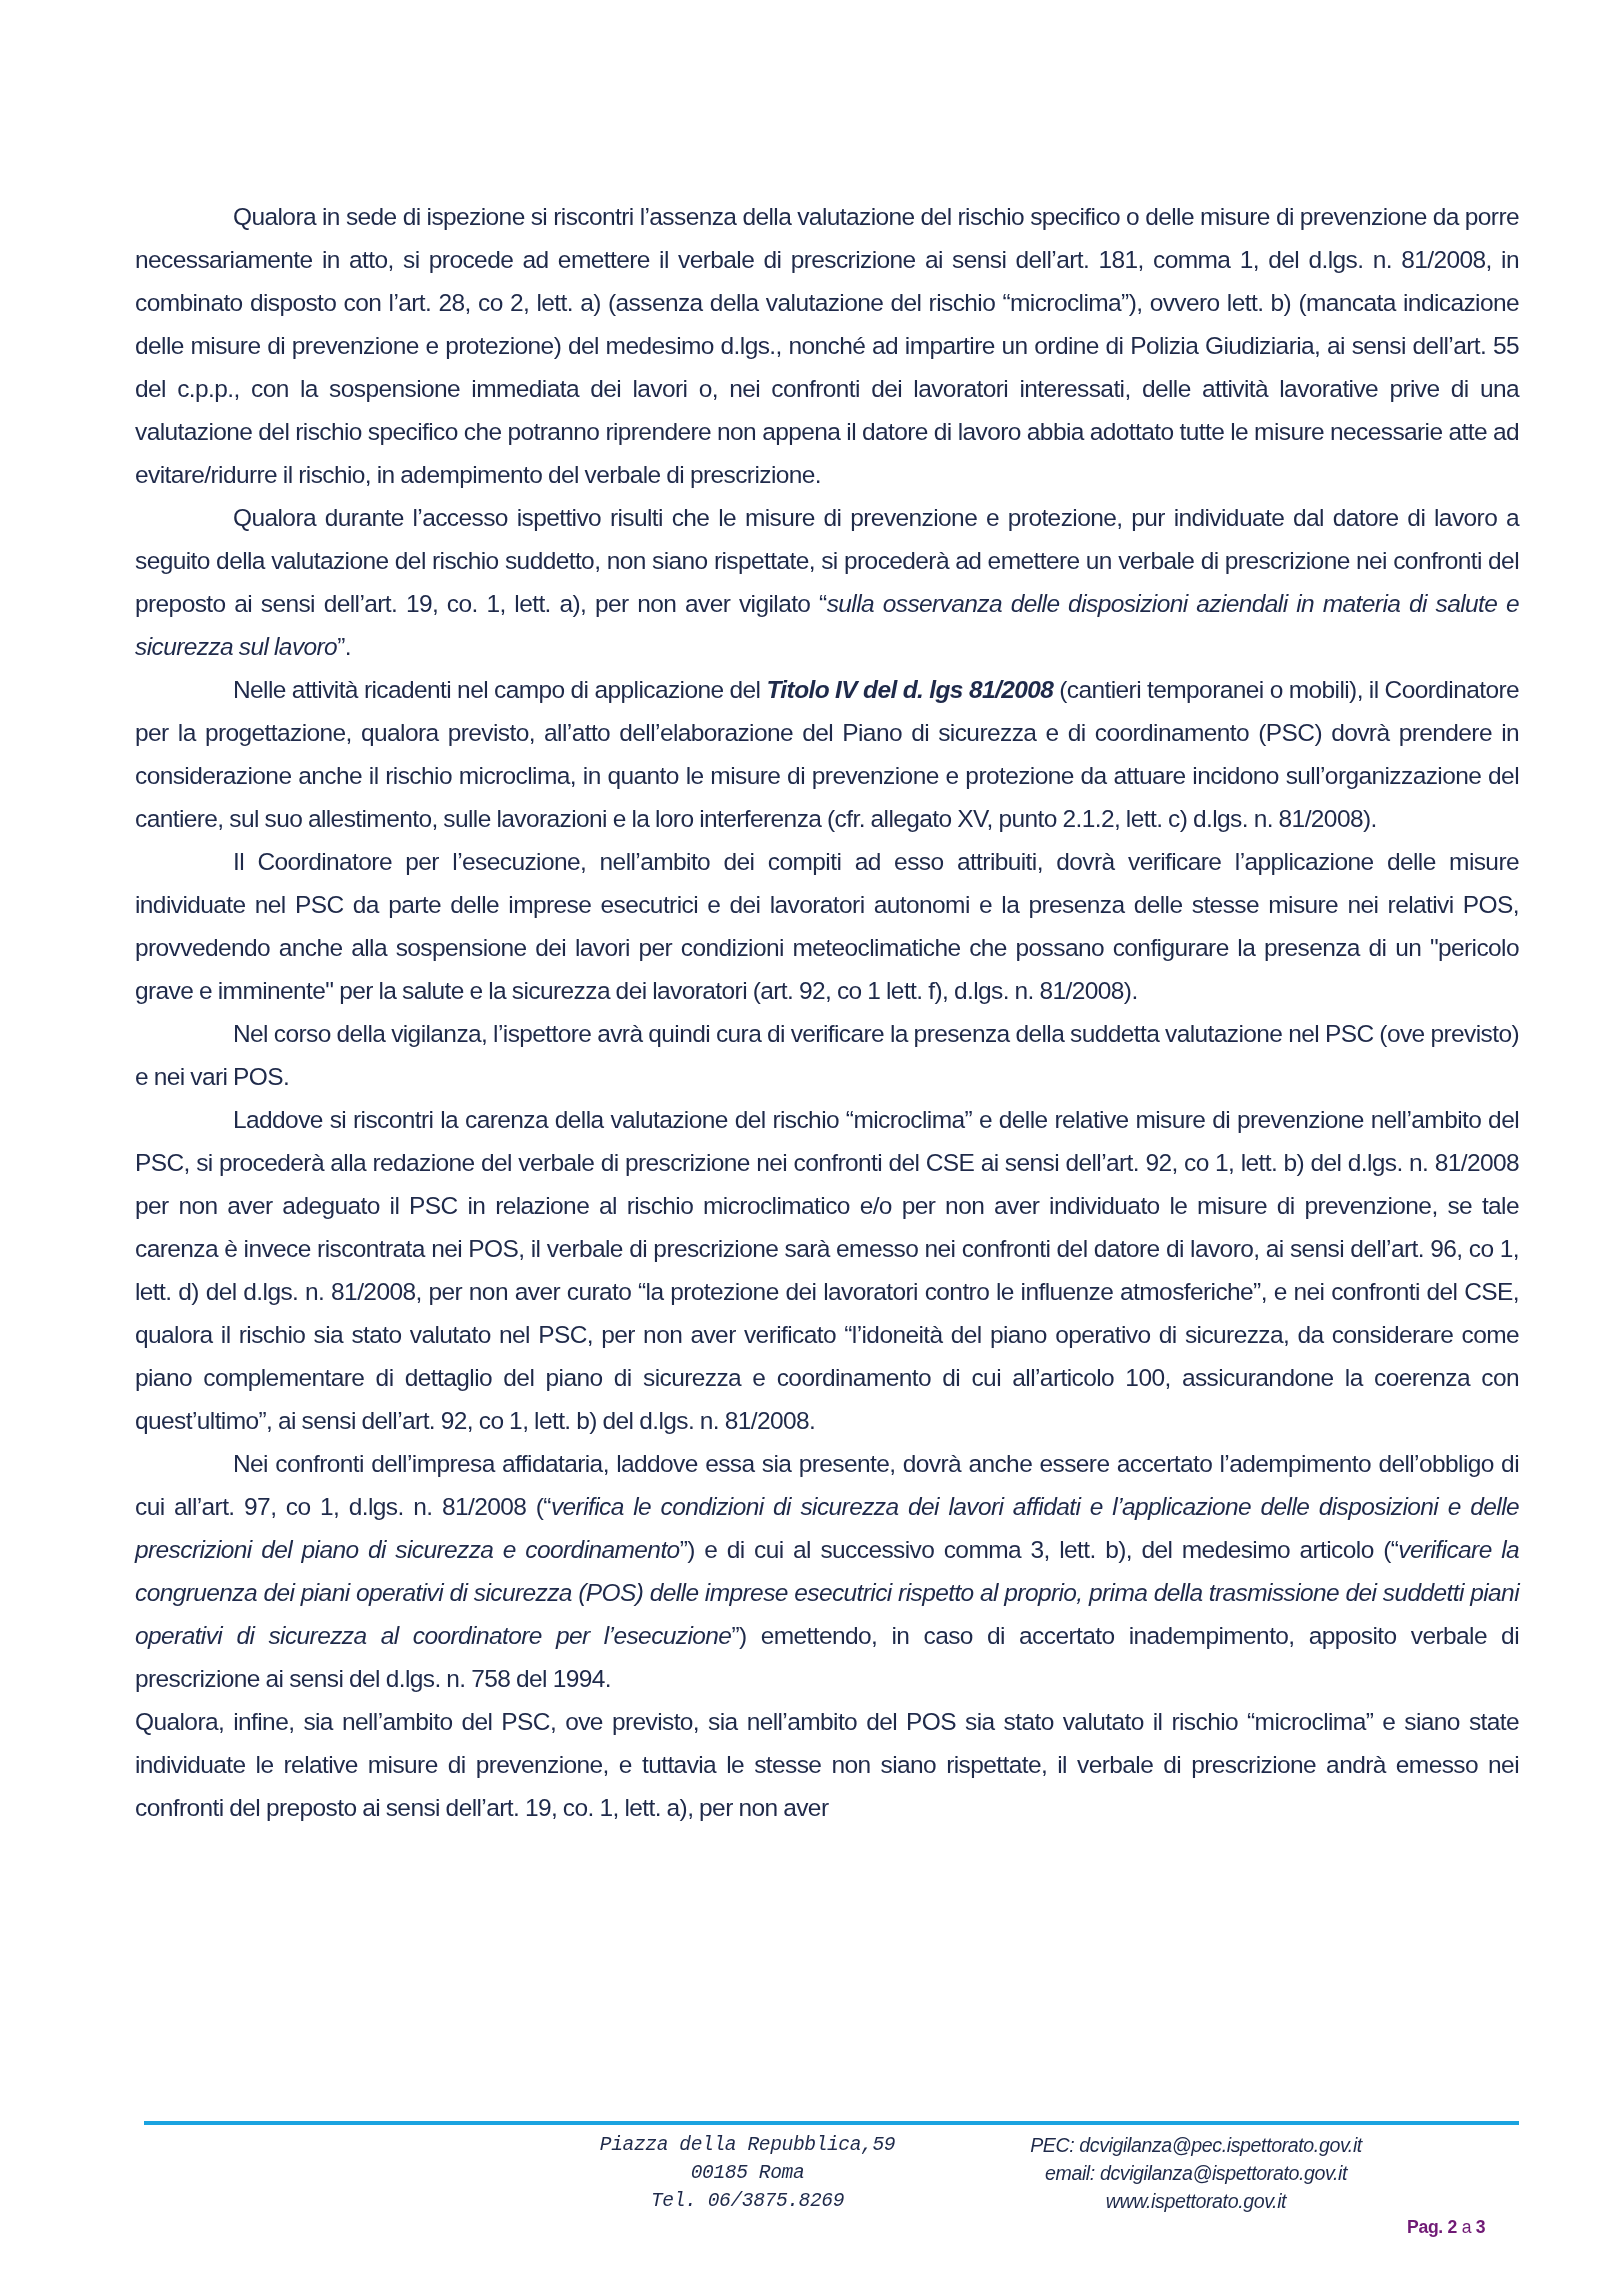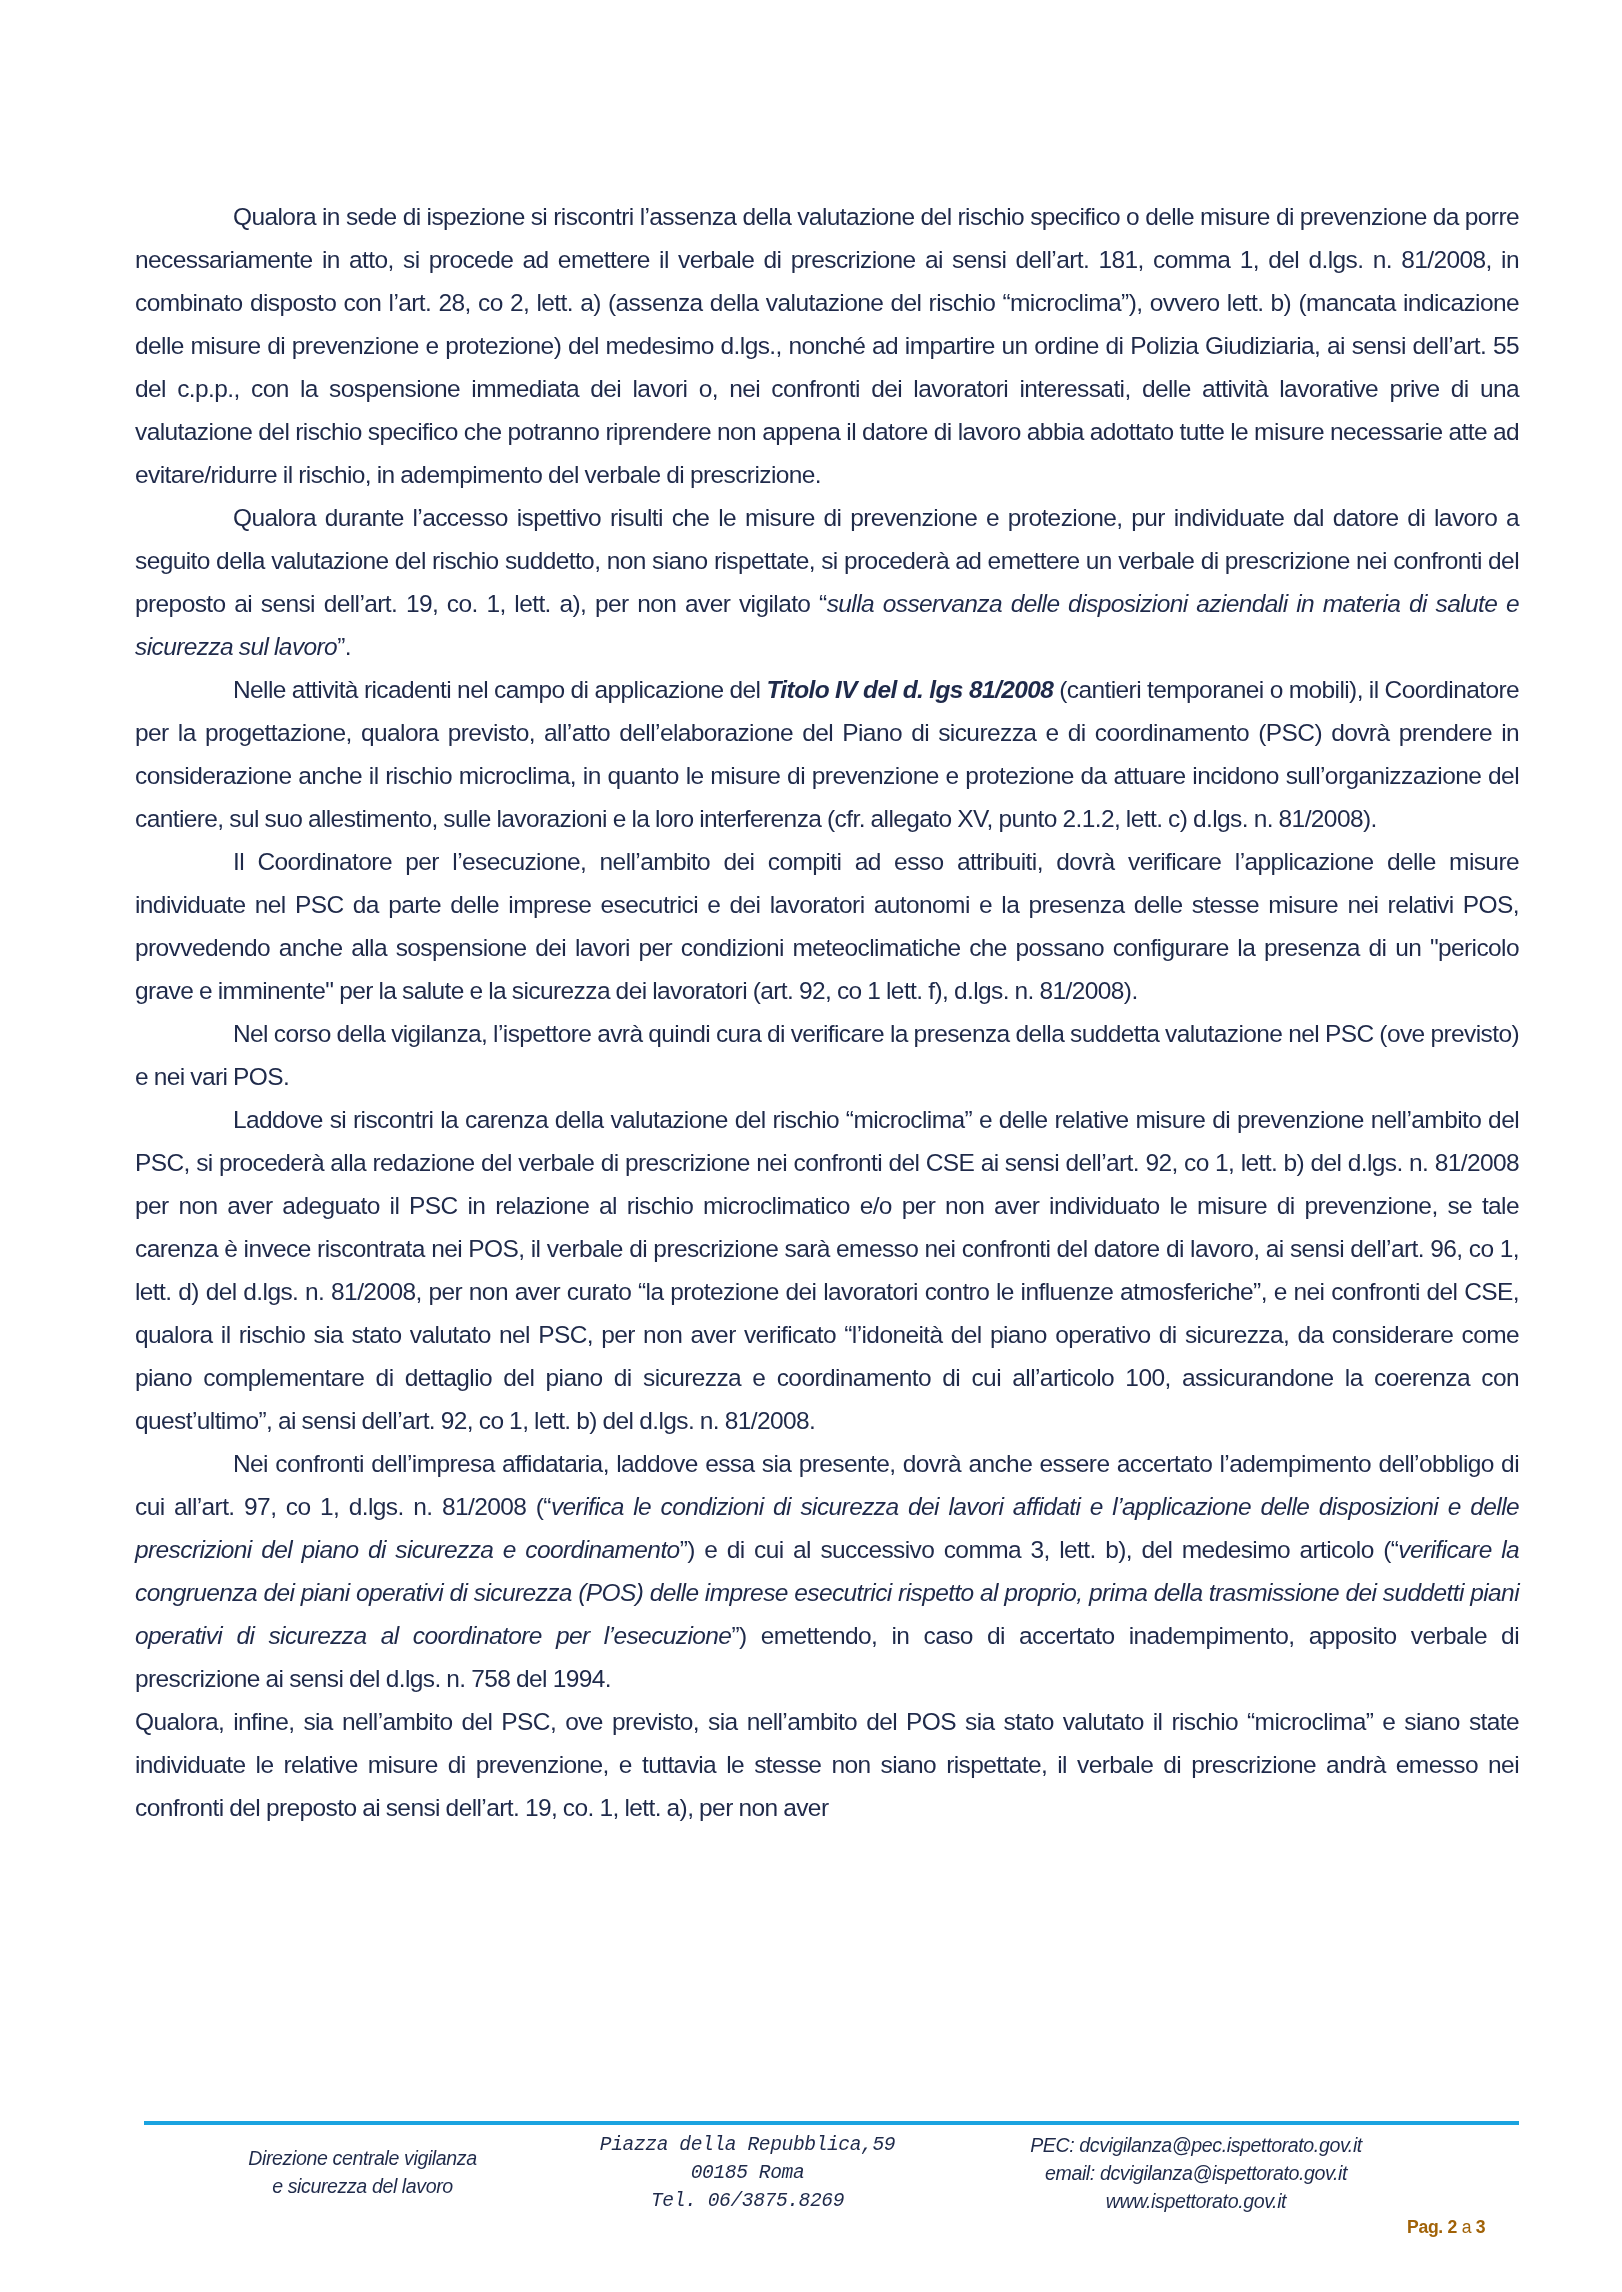--- a/index.html
+++ b/index.html
@@ -61,10 +61,6 @@
 
   <div class="rule"></div>
 
-  <div class="footer-col col1">
-    <span>Direzione centrale vigilanza</span>
-    <span>e sicurezza del lavoro</span>
-  </div>
 
   <div class="footer-col col2">
     <span>Piazza della Repubblica,59</span>

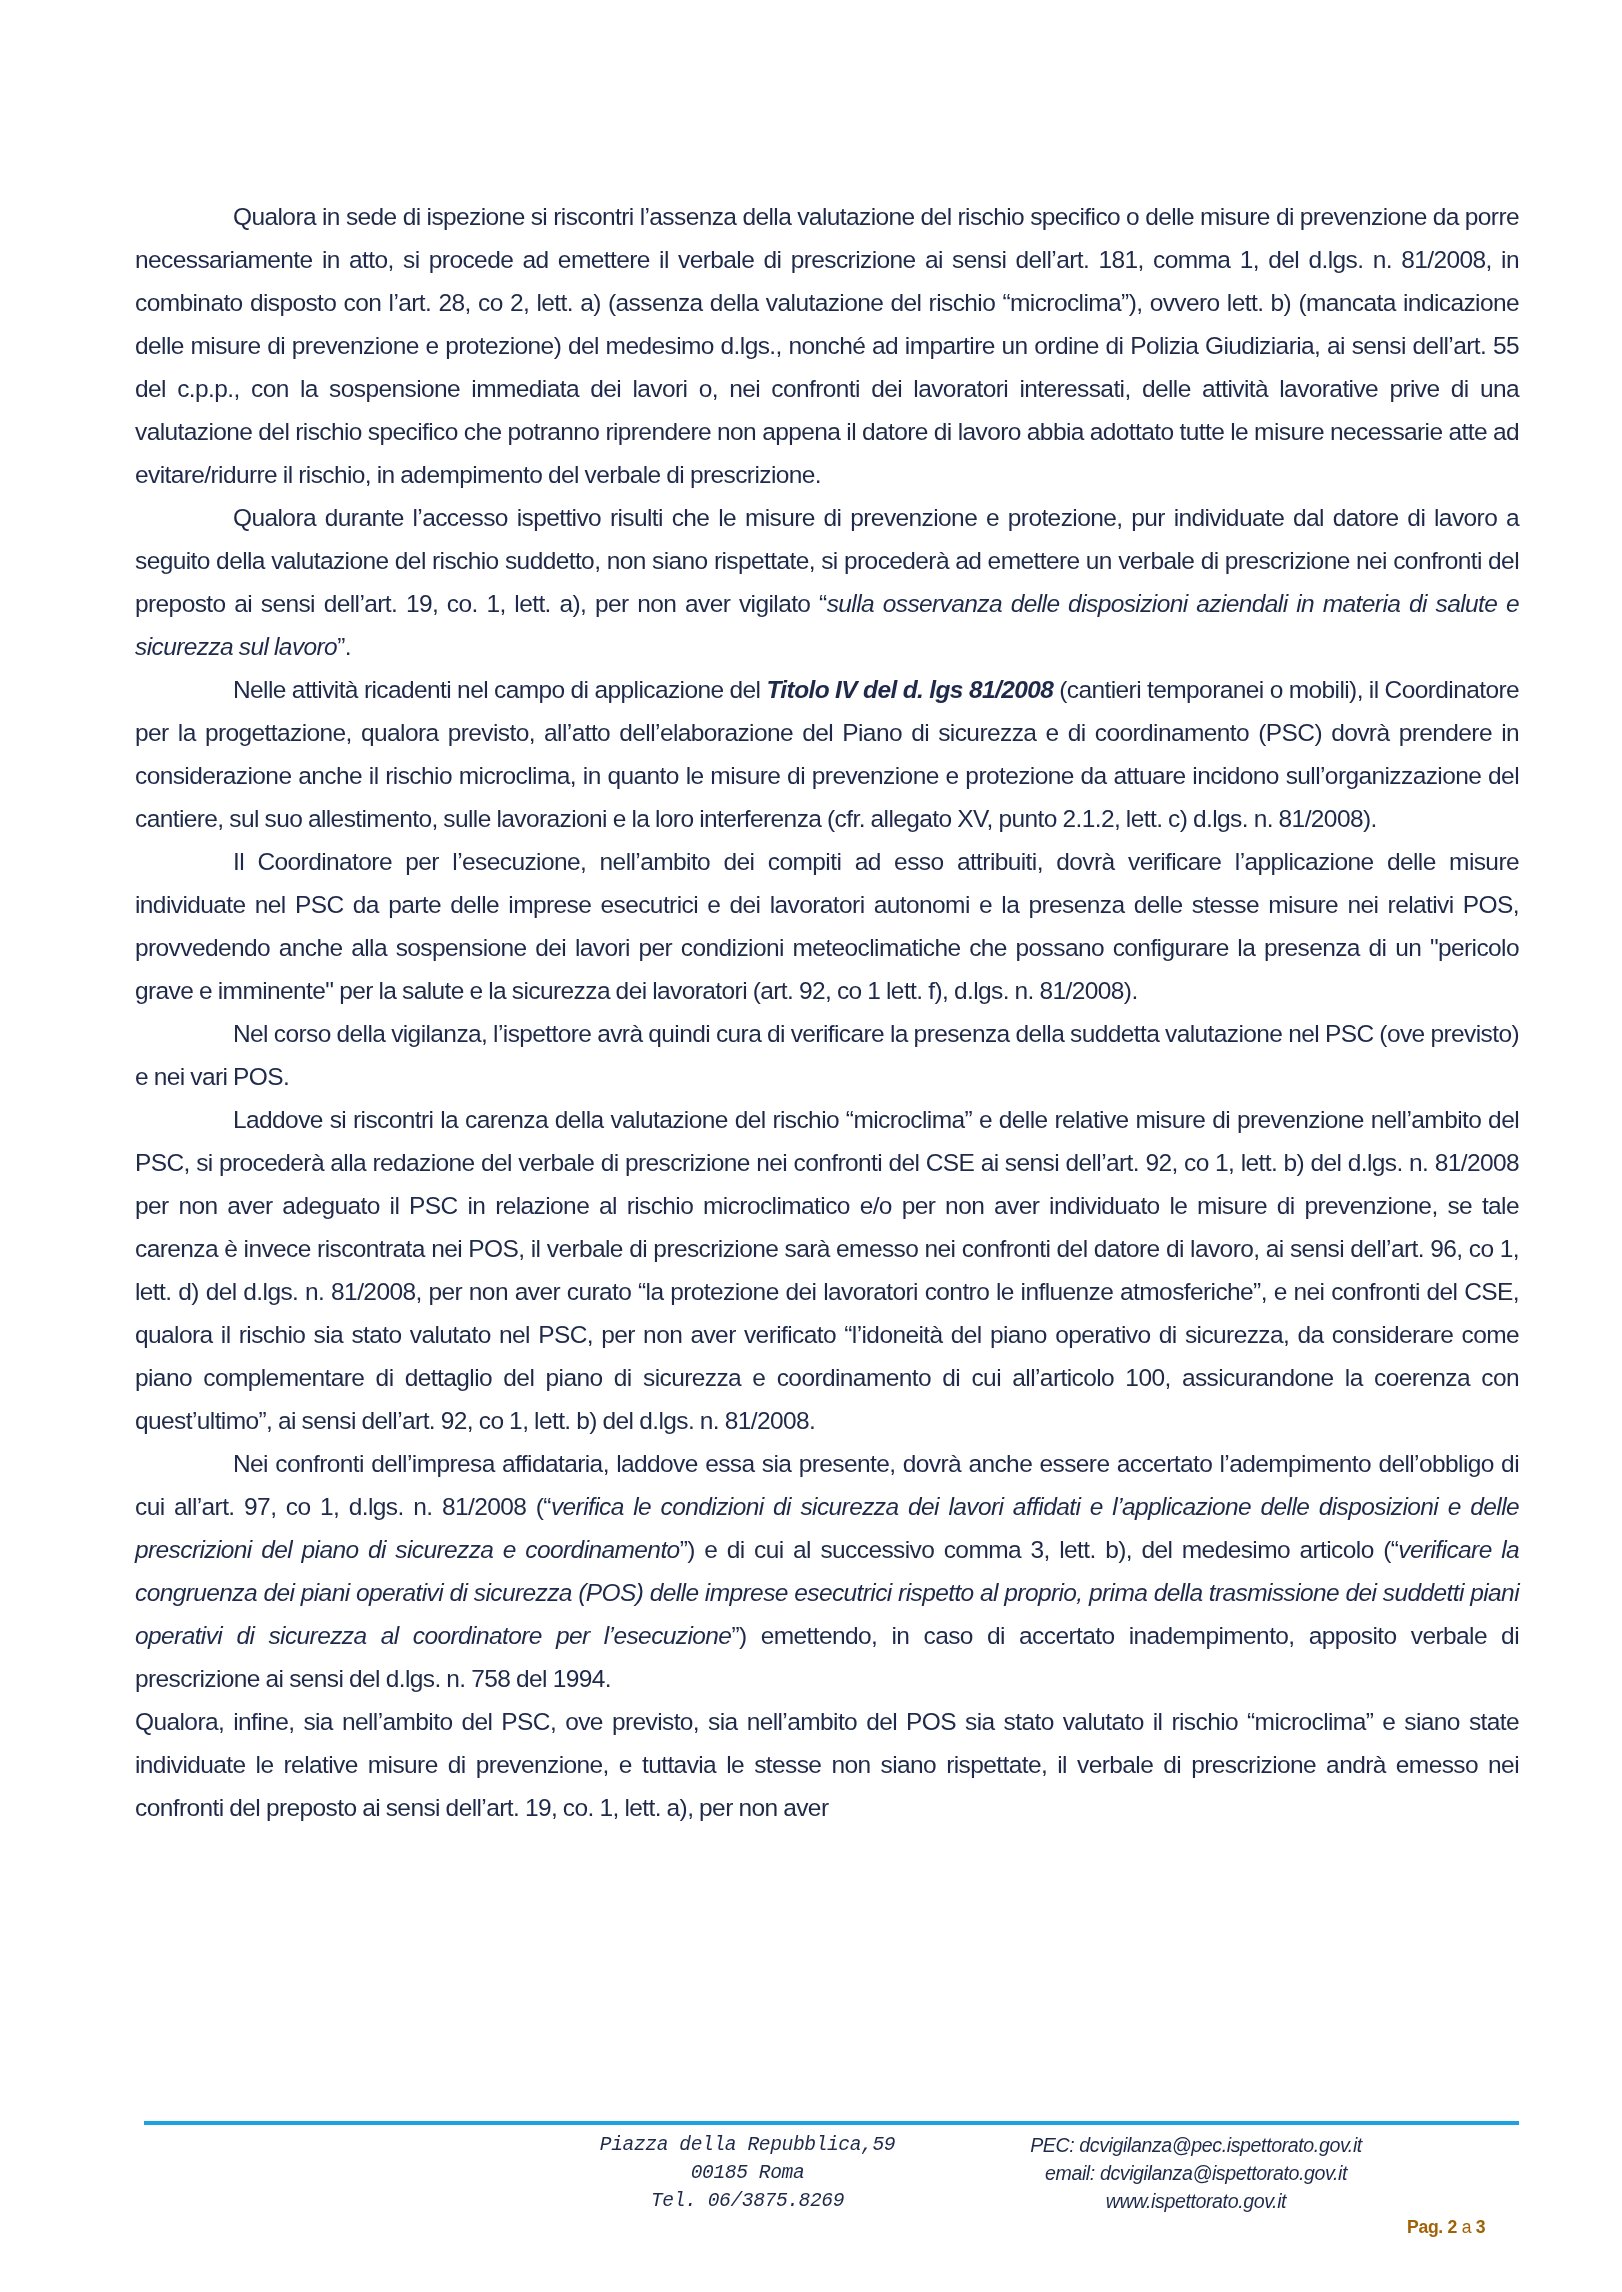--- a/index.html
+++ b/index.html
@@ -40,7 +40,7 @@
     .pagenum {
       position: absolute; left: 1407px; top: 2217px; width: 118px;
       font-family: "Liberation Sans", "DejaVu Sans", sans-serif;
-      font-size: 17.6px; color: #a16207; letter-spacing: -0.3px;
+      font-size: 17.6px; color: #701a75; letter-spacing: -0.3px;
     }
     .pagenum b { font-weight: bold; }
   </style>

